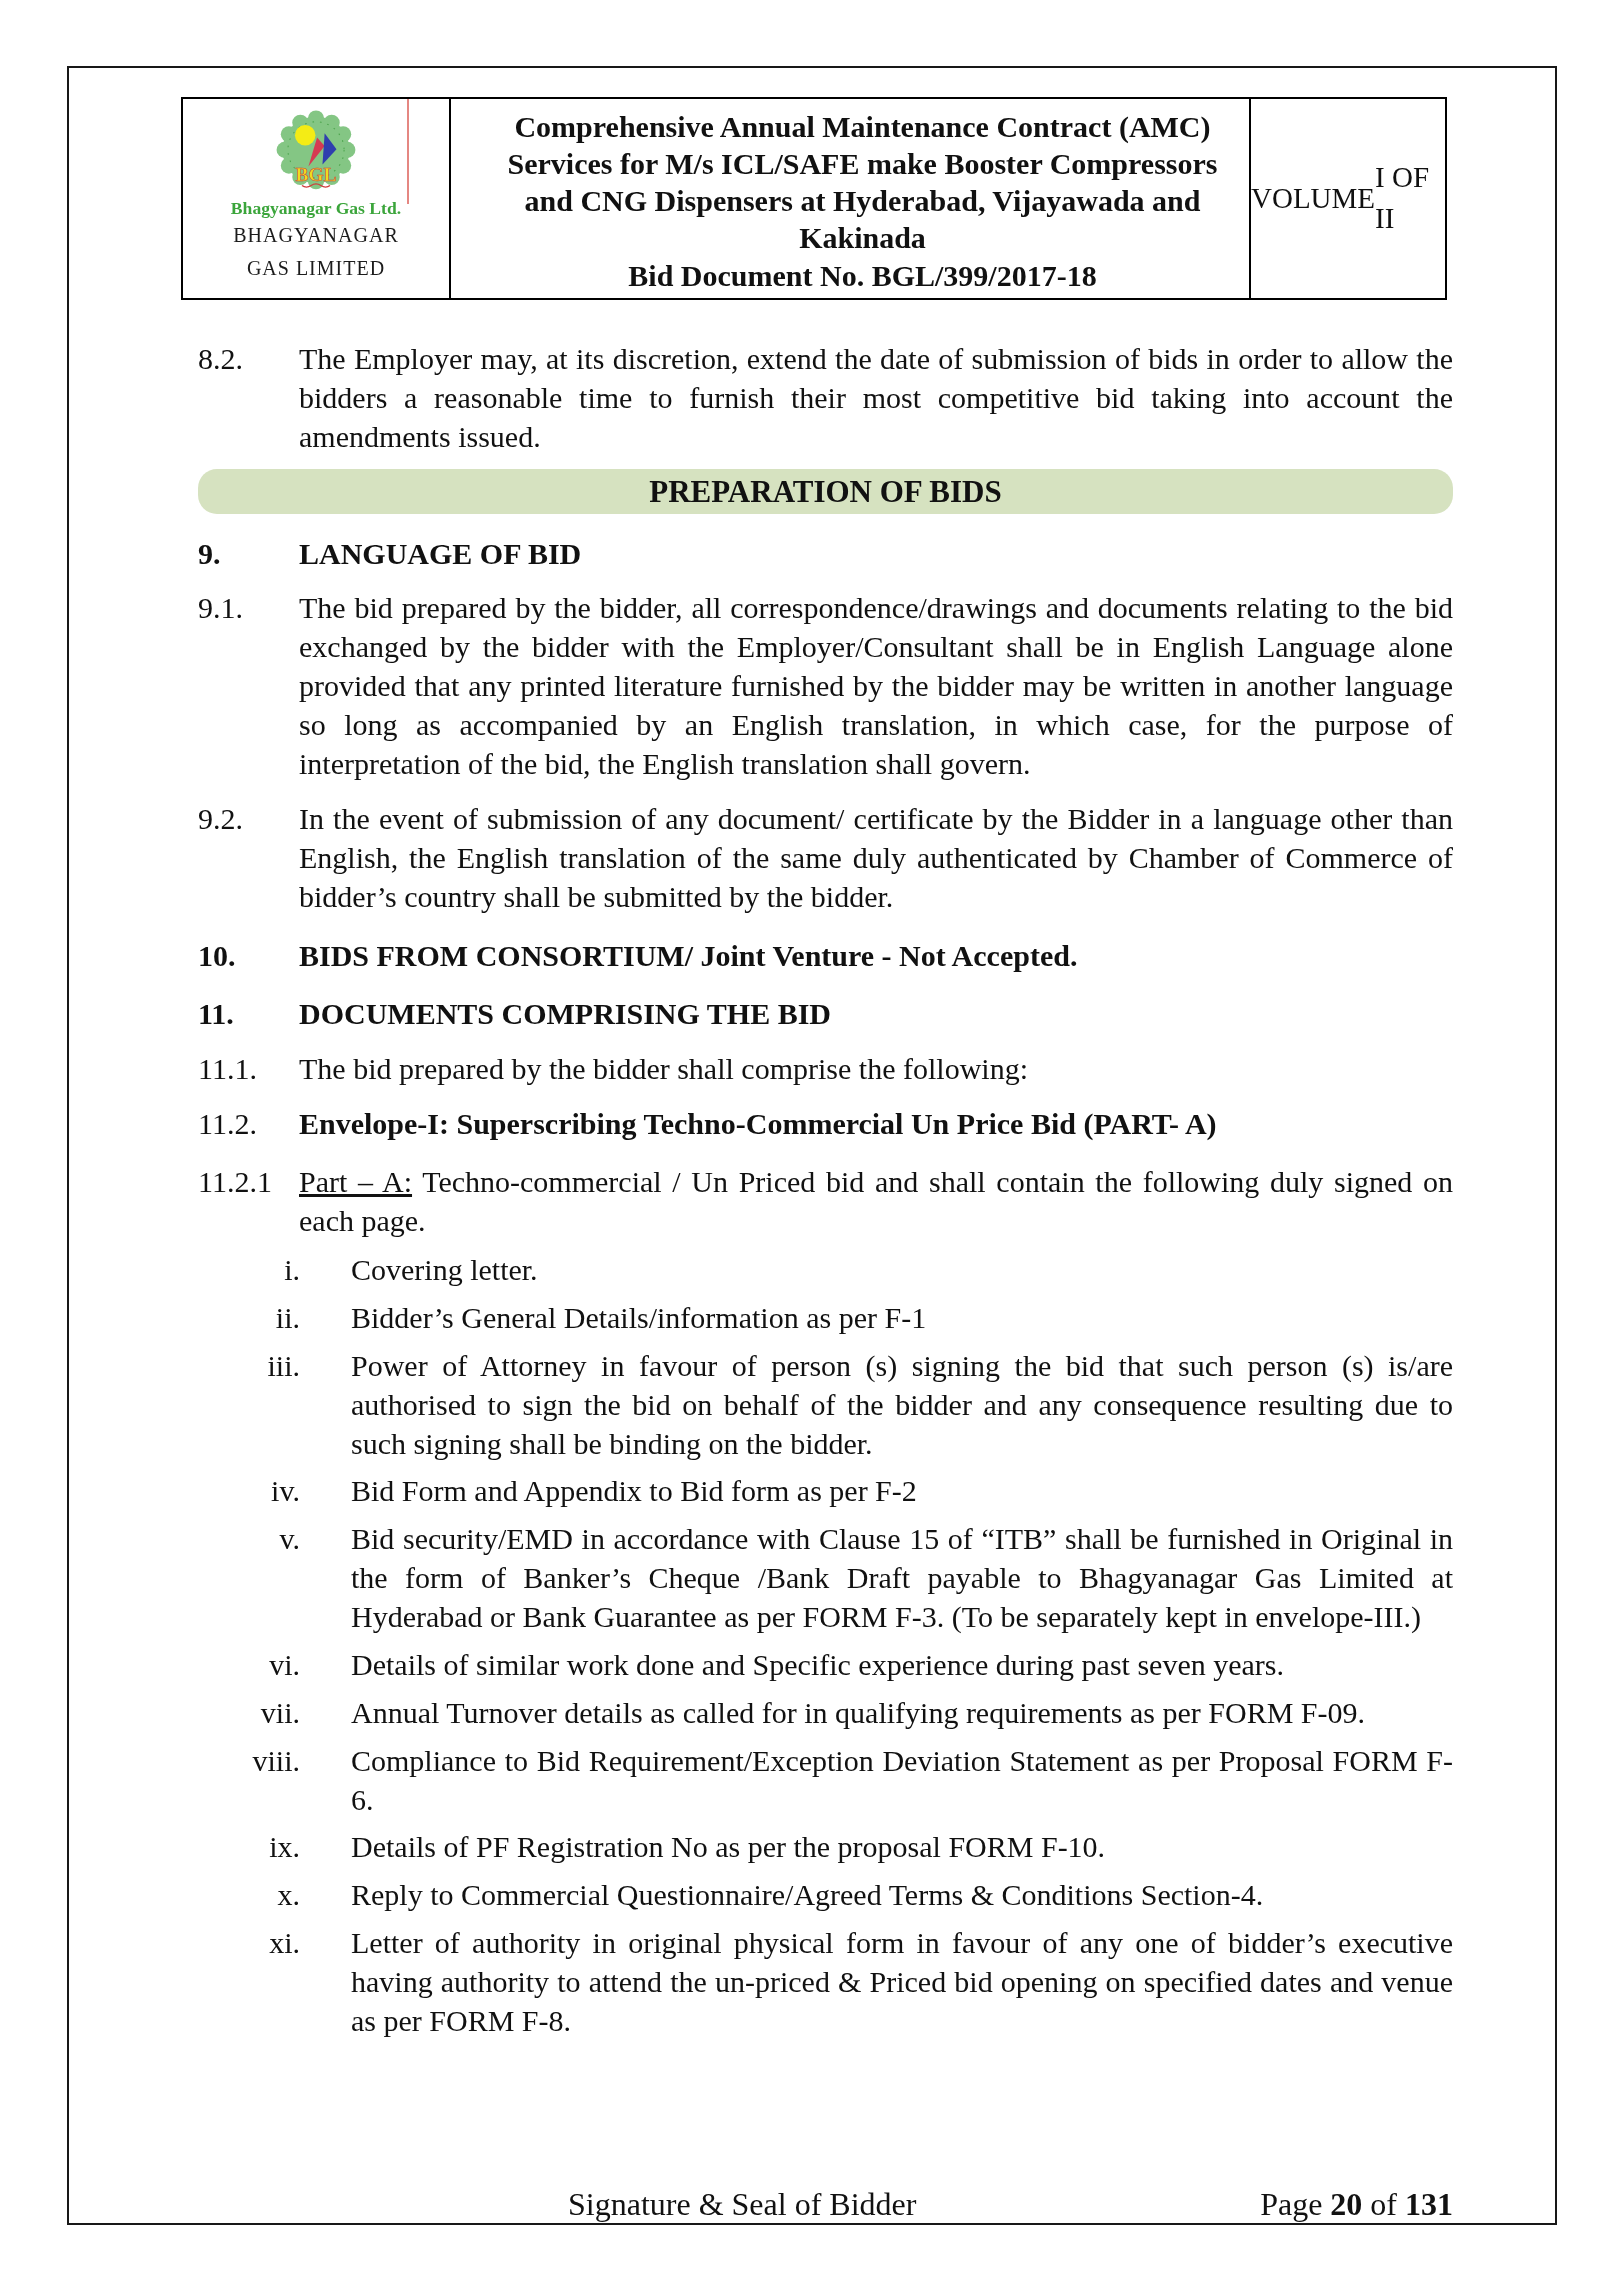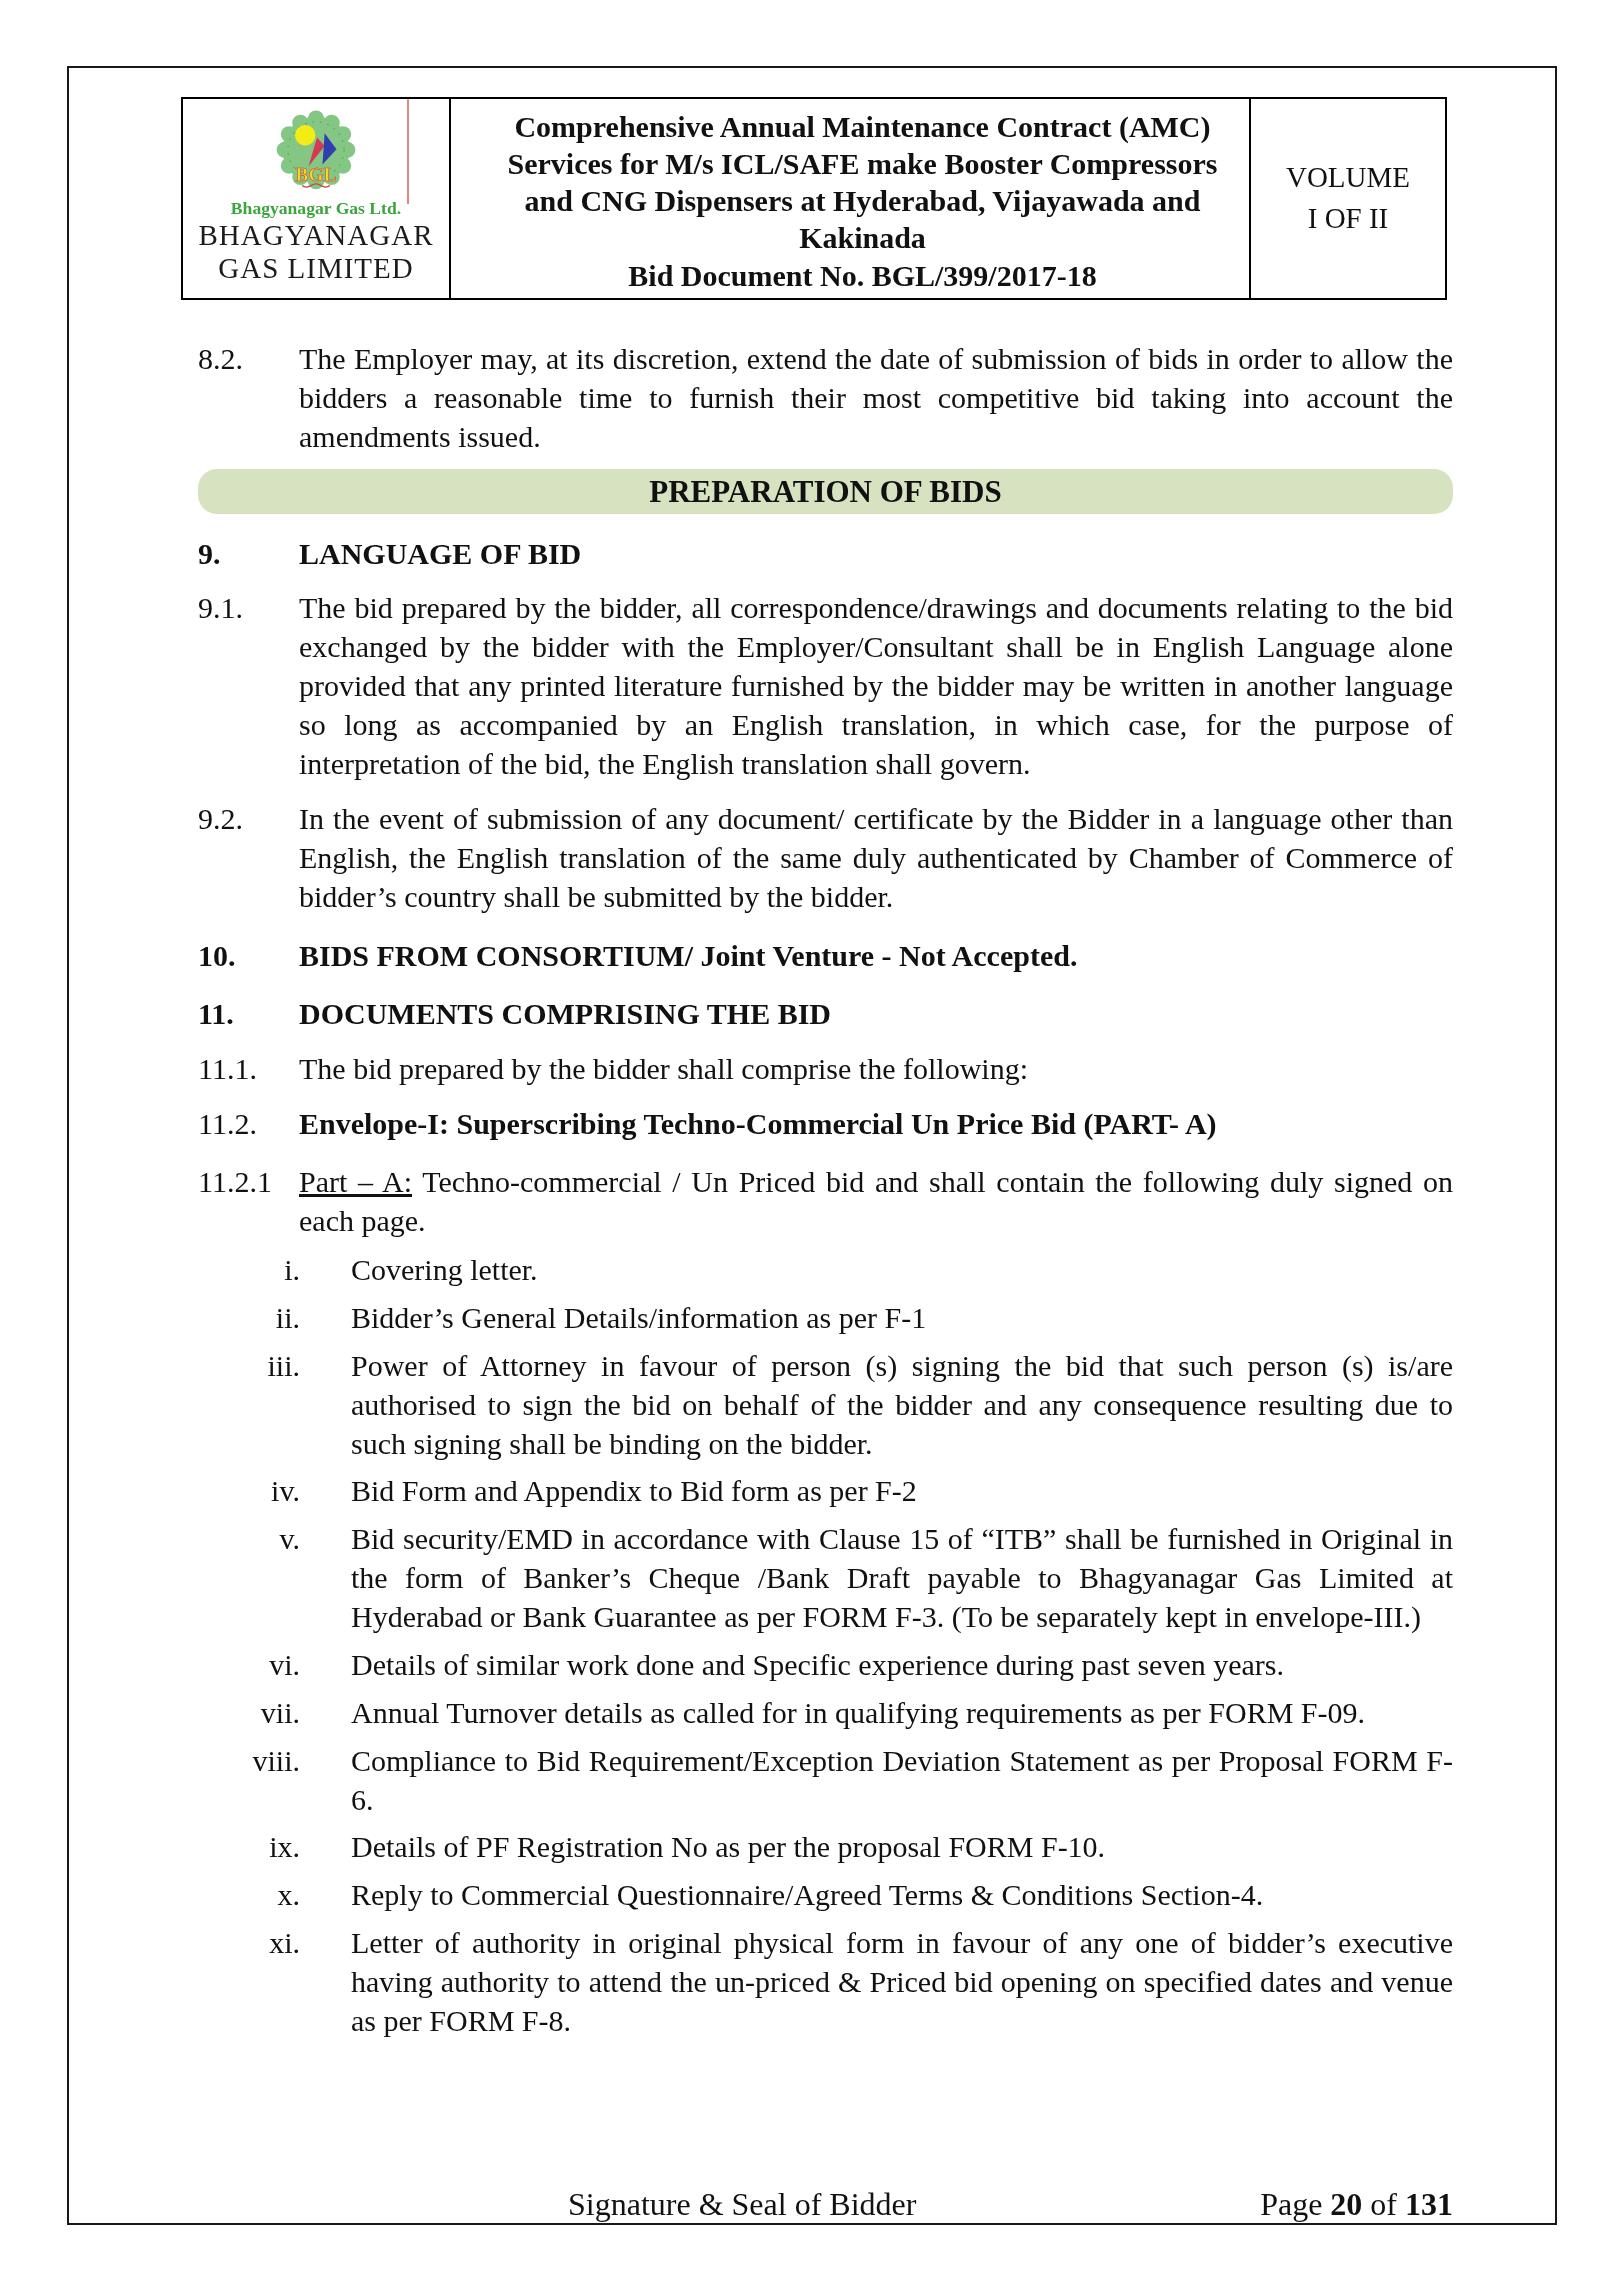--- a/index.html
+++ b/index.html
@@ -31,7 +31,7 @@
   }
   .doc-no{margin-top:1px;}
   .vol-cell{
-    width:194px;flex:none;display:flex;flex-direction:column;
+    width:194px;flex:none;display:flex;flex-direction:row;
     justify-content:center;align-items:center;font-size:29px;line-height:41px;
   }
   

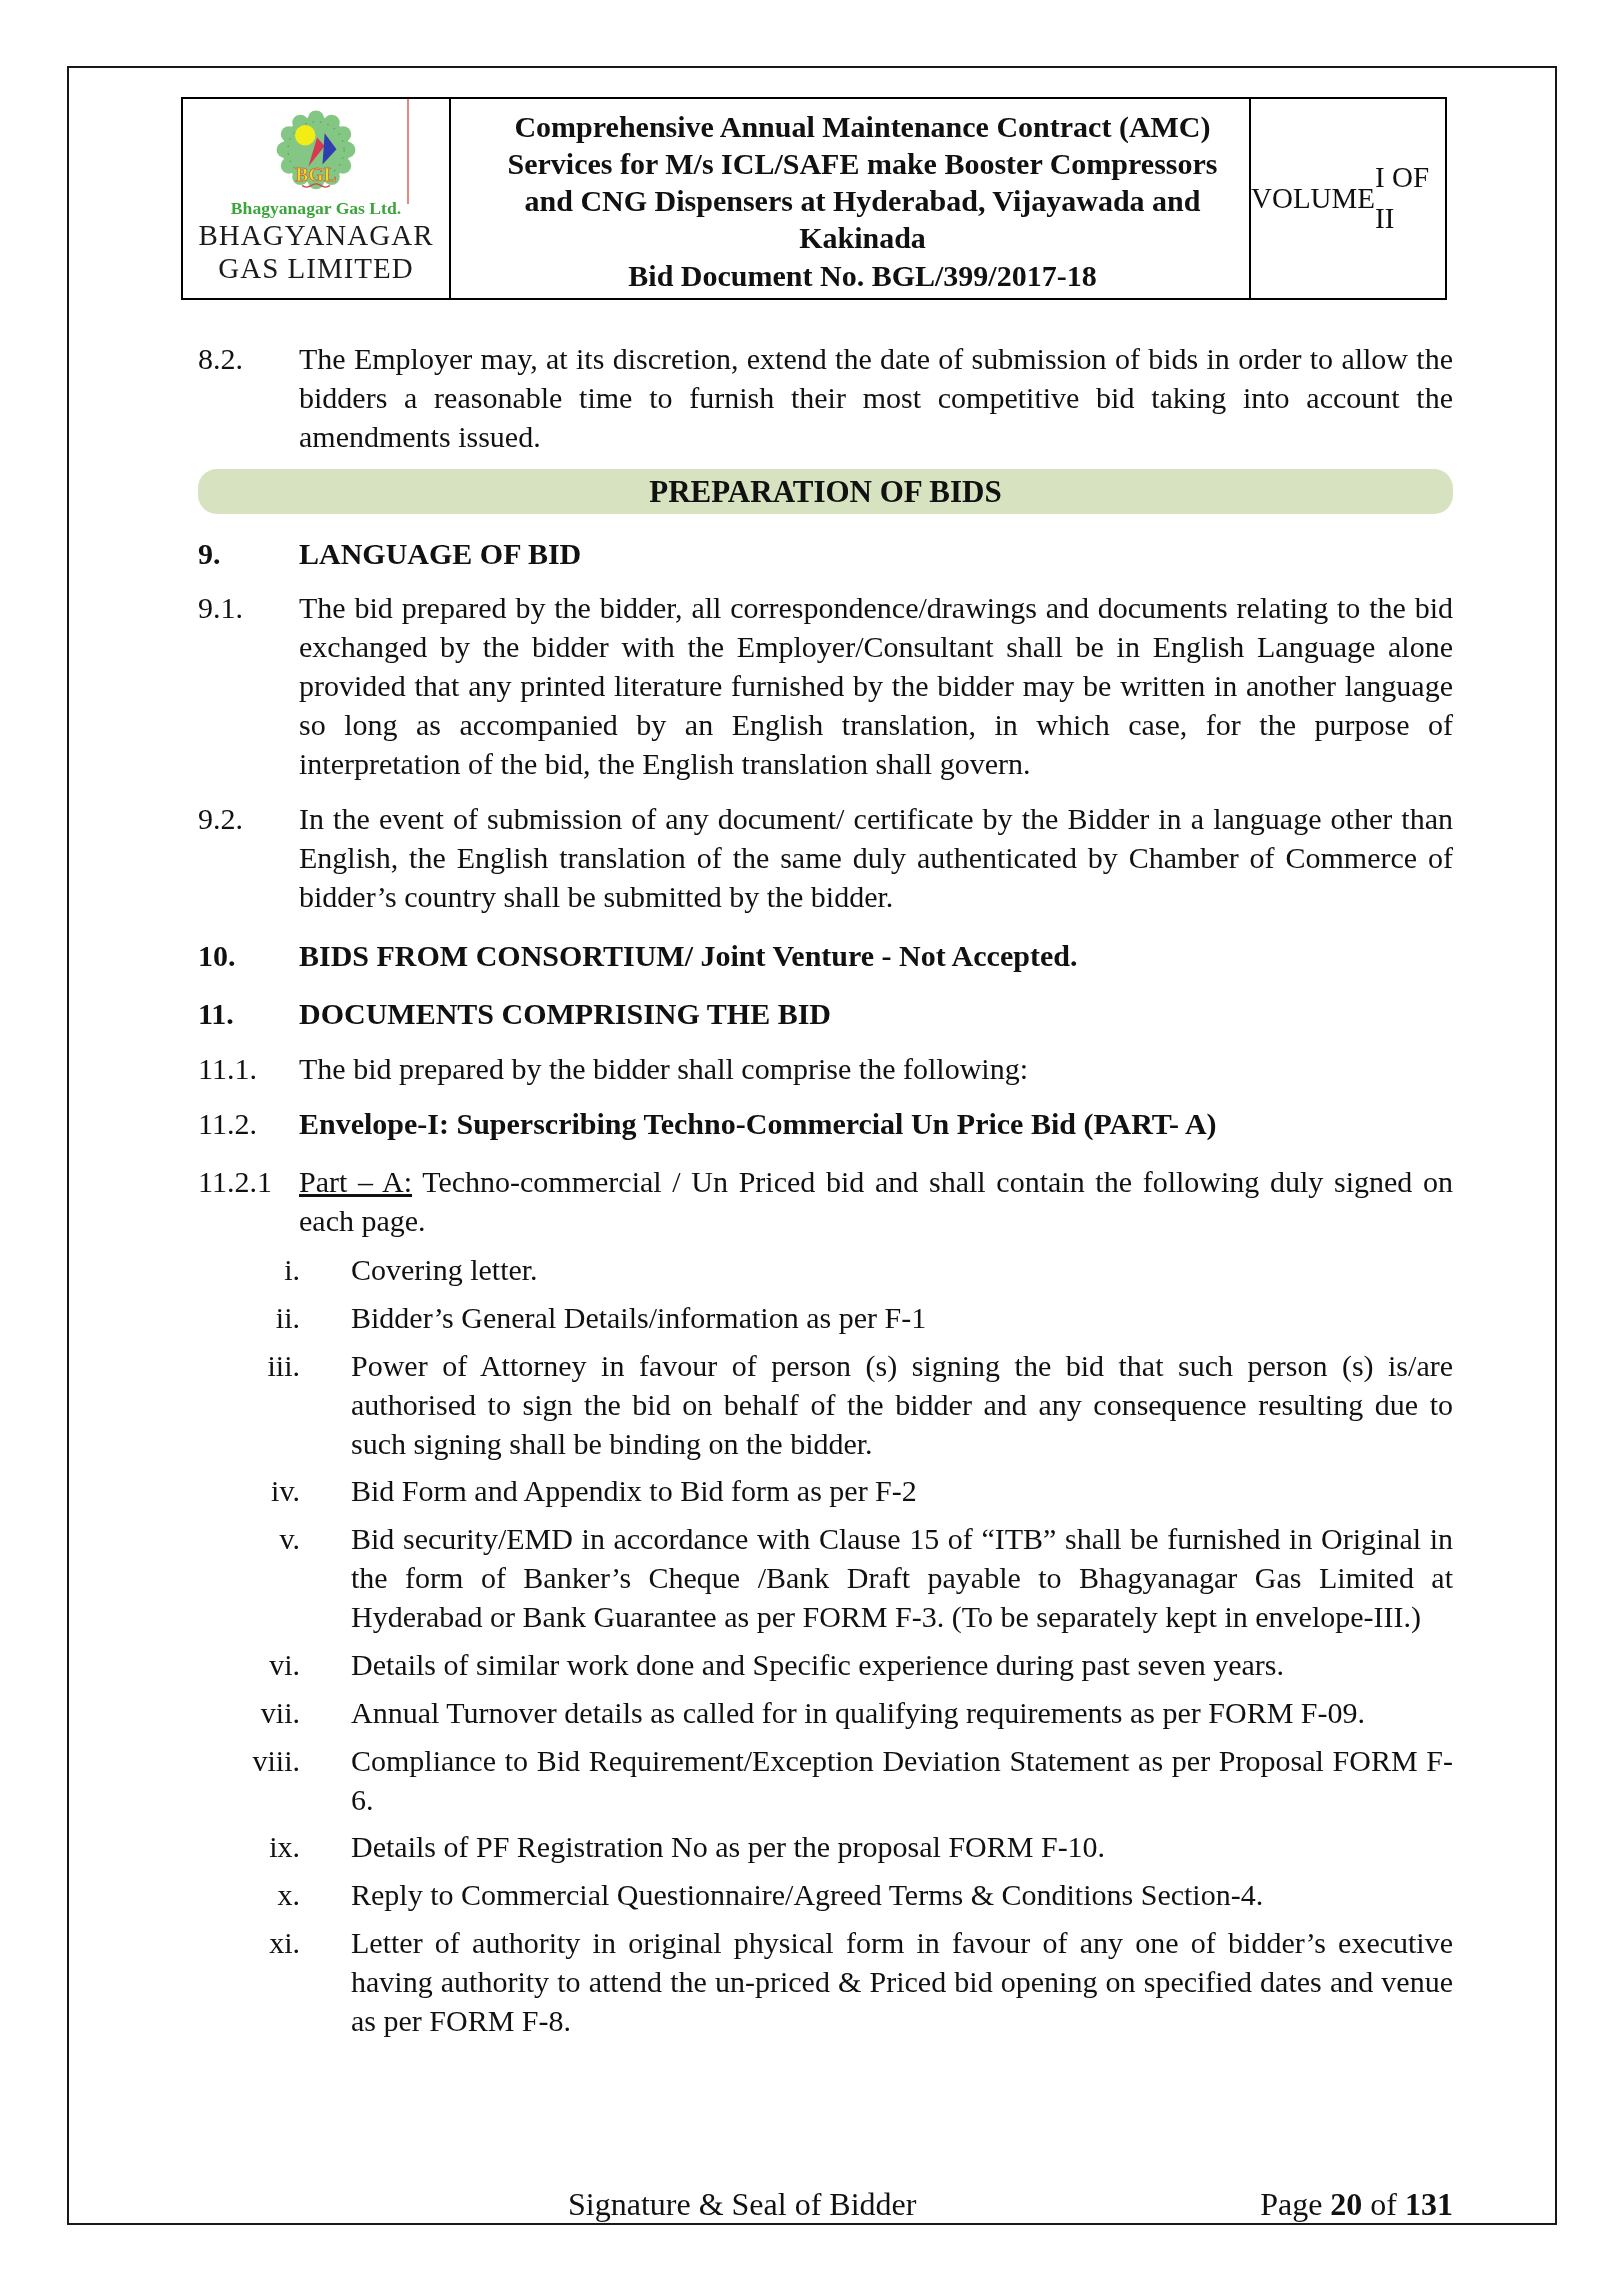--- a/index.html
+++ b/index.html
@@ -21,7 +21,7 @@
     position:relative;text-align:center;padding-top:4.9px;
   }
   .logo-sub{font-size:17.6px;font-weight:bold;color:#3BA53B;line-height:19.6px;margin-top:-3.9px;}
-  .org-line{font-size:29px;line-height:33px;color:#1c1c1c;letter-spacing:1px;}
+  .org-line{font-size:20px;line-height:33px;color:#1c1c1c;letter-spacing:1px;}
   .red-line{position:absolute;top:0;right:40px;width:2px;height:105px;background:#E58782;}
   .title-cell{
     flex:1;border-right:2.9px solid #000;box-sizing:border-box;

